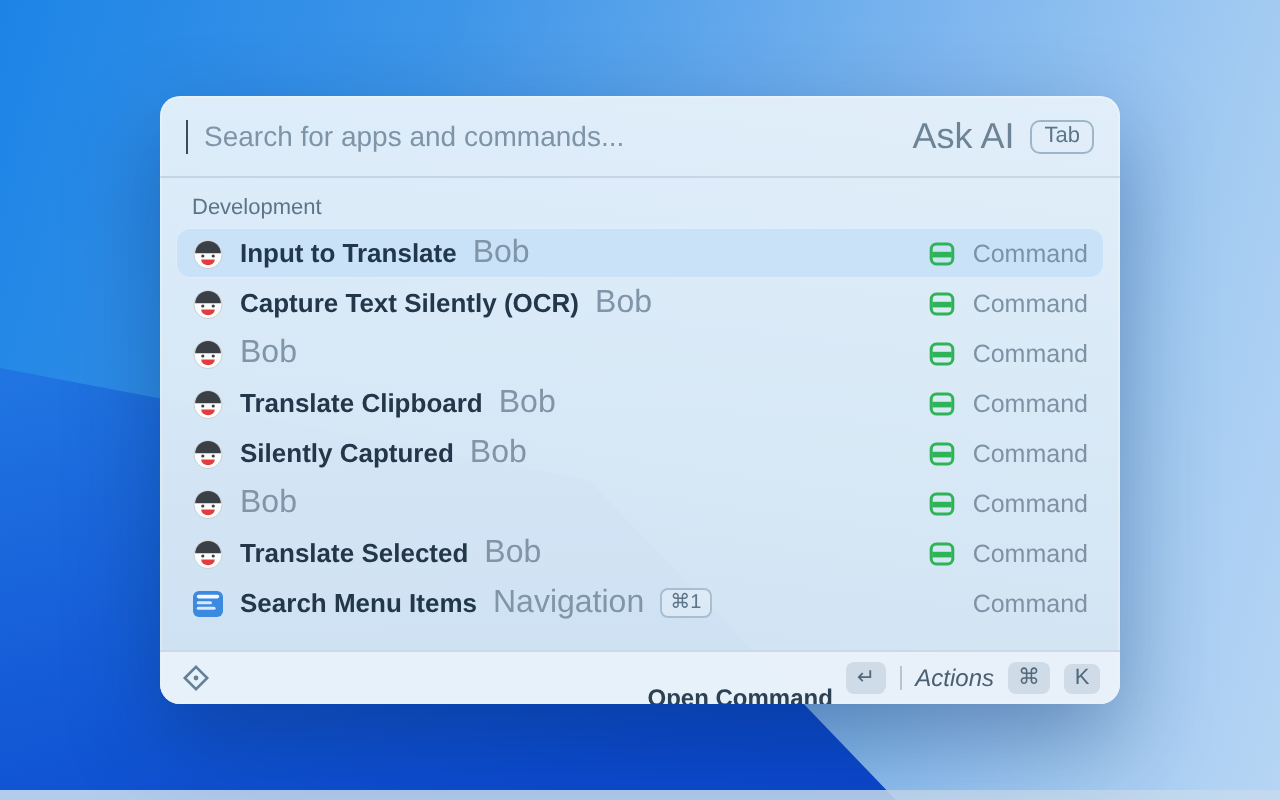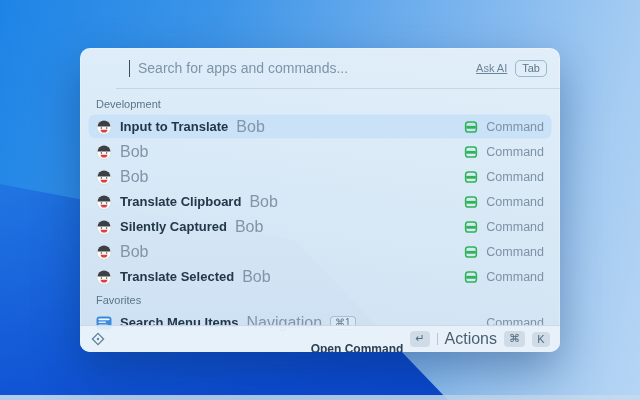--- a/index.html
+++ b/index.html
@@ -21,7 +21,7 @@
 
   
   .searchbar { display:flex; align-items:center; height:41px; padding:0 13px; gap:8px;
-    border-bottom:1px solid rgba(70,100,130,.16);margin-left:36px; }
+    border-bottom:1px solid rgba(70,100,130,.16); }
   .caret { width:1px; height:17px; background:#3c4c5a; flex:0 0 auto; }
   .search-input { flex:1; border:none; outline:none; background:transparent;
     font-family:"Liberation Sans",sans-serif; font-size:14px; color:#28394a; }

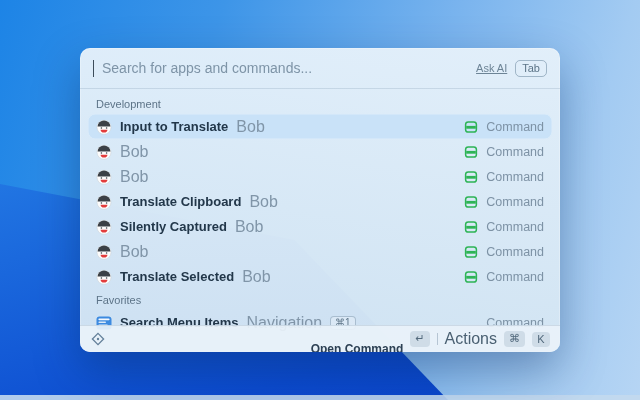--- a/index.html
+++ b/index.html
@@ -26,7 +26,7 @@
   .search-input { flex:1; border:none; outline:none; background:transparent;
     font-family:"Liberation Sans",sans-serif; font-size:14px; color:#28394a; }
   .search-input::placeholder { color:#7e94a7; opacity:1; }
-  .askai { font-size:11px; color:#6d8496; white-space:nowrap;text-decoration:underline; }
+  .askai { font-size:18px; color:#6d8496; white-space:nowrap; }
   .keycap-outline { font-size:11px; color:#5d7588; border:1px solid rgba(95,125,150,.5);
     border-radius:5px; padding:1px 6px 2px; white-space:nowrap; }
 

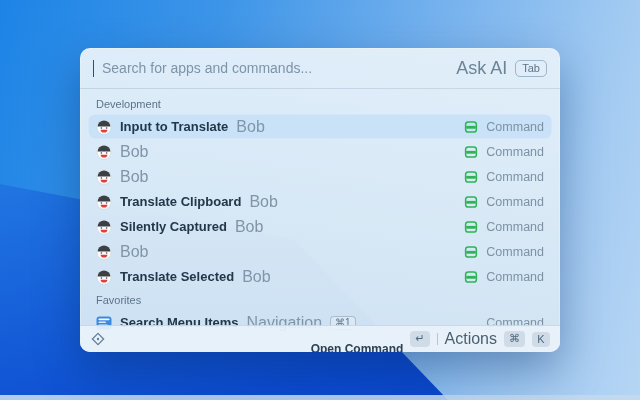--- a/index.html
+++ b/index.html
@@ -106,6 +106,7 @@
             <path d="M4.6 10.8 a3.4 2.8 0 0 0 6.8 0 z" fill="#e23c3c"></path>
           </svg>
         </span>
+        <span class="title">Capture Text Silently (OCR)</span>
         <span class="subtitle">Bob</span>
         <span class="spacer"></span>
         <span class="type-icon">

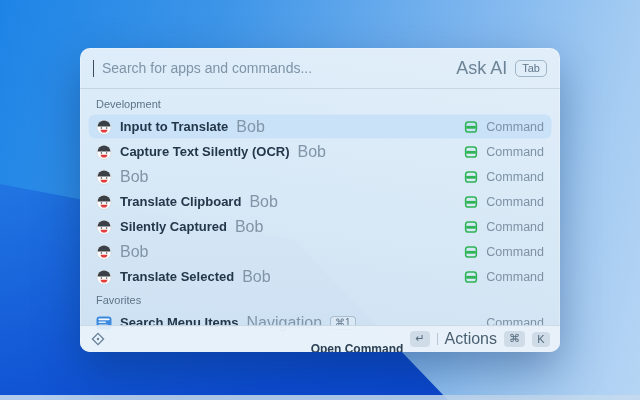--- a/index.html
+++ b/index.html
@@ -220,7 +220,6 @@
         </span>
         <span class="accessory">Command</span>
       </div>
-      <div class="section-header">Favorites</div>
       <div class="row">
         <span class="app-icon">
           <svg width="16" height="16" viewBox="0 0 16 16">

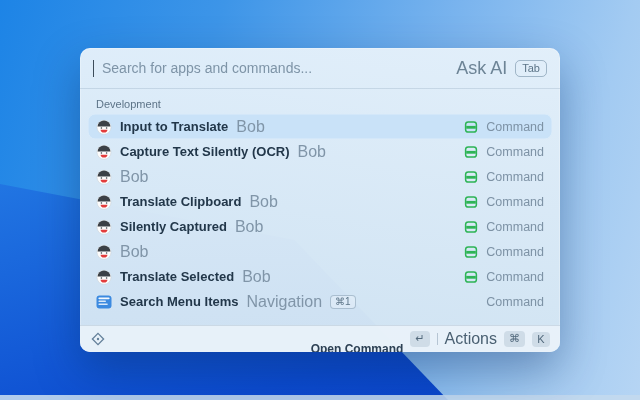--- a/index.html
+++ b/index.html
@@ -51,7 +51,7 @@
   .footer .logo { display:flex; align-items:center; }
   .footer .spacer { flex:1; }
   .footer .action-label { font-size:12px; color:#2d4154; font-weight:700;margin-top:20px; }
-  .footer .actions-label { font-size:16px; color:#4a6072; }
+  .footer .actions-label { font-size:12px; color:#4a6072;font-style:italic; }
   .keycap { font-size:11px; color:#52697c; background:rgba(120,145,170,.22);
     border-radius:4px; padding:1px 5px 2px; min-width:18px; text-align:center; }
   .footer-divider { width:1px; height:12px; background:rgba(90,115,140,.35); }

